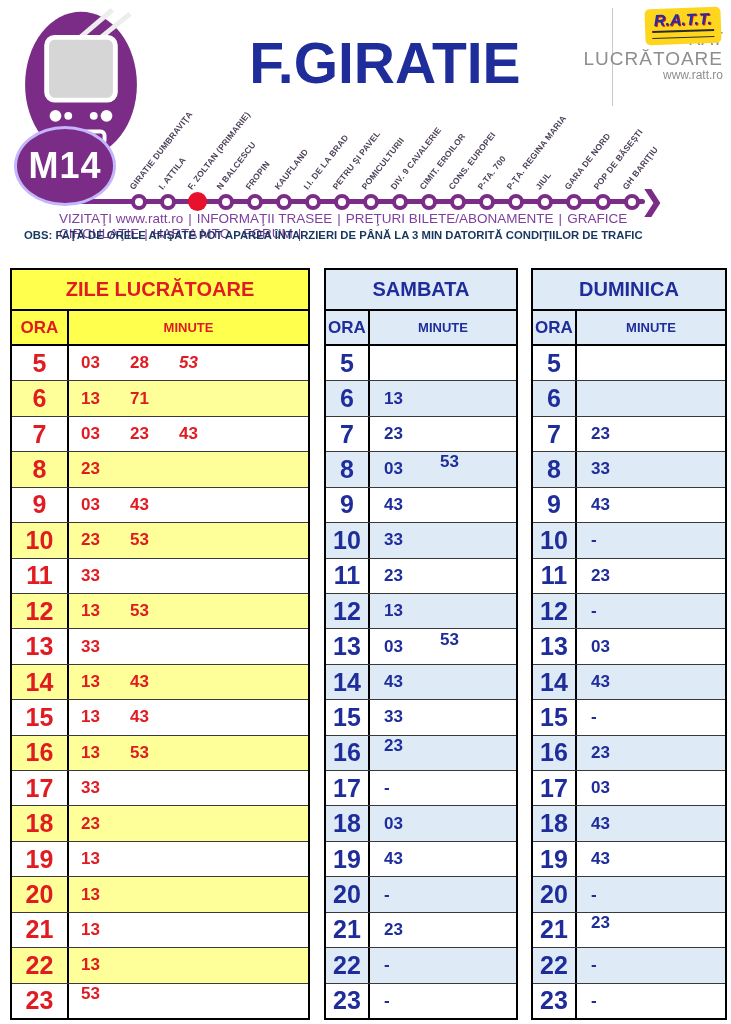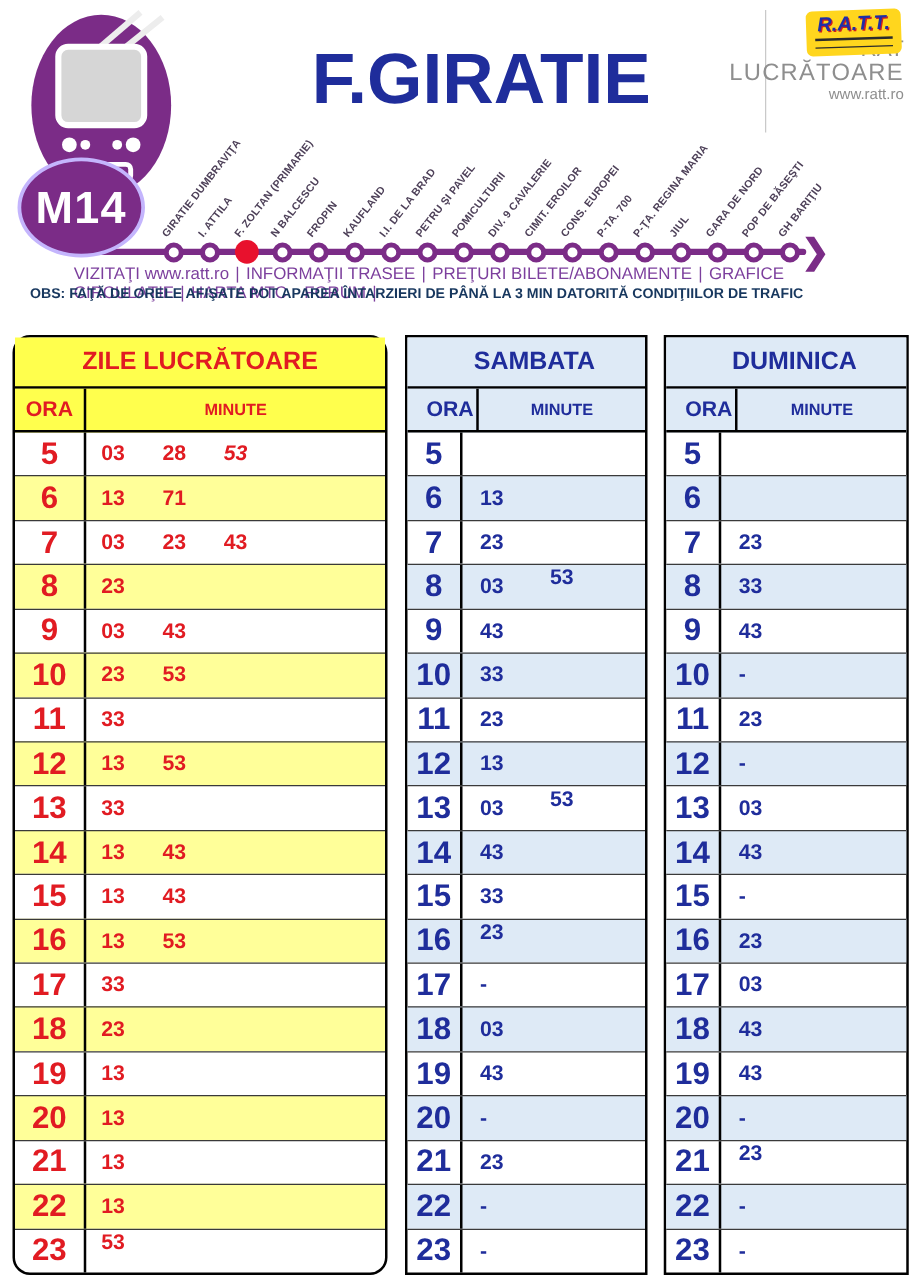--- a/index.html
+++ b/index.html
@@ -70,7 +70,7 @@
   .min.raised{position:relative;top:-7px;}
   .min.shift{margin-left:8px;}
 
-  .t-yellow{color:var(--red);border-radius:14px;}
+  .t-yellow{color:var(--red);}
   .t-yellow .tt-title,.t-yellow .tt-head{background:var(--yellow-header);}
   .t-yellow .tt-row.alt{background:var(--yellow-row);}
   .t-yellow .mins{padding-left:12px;}

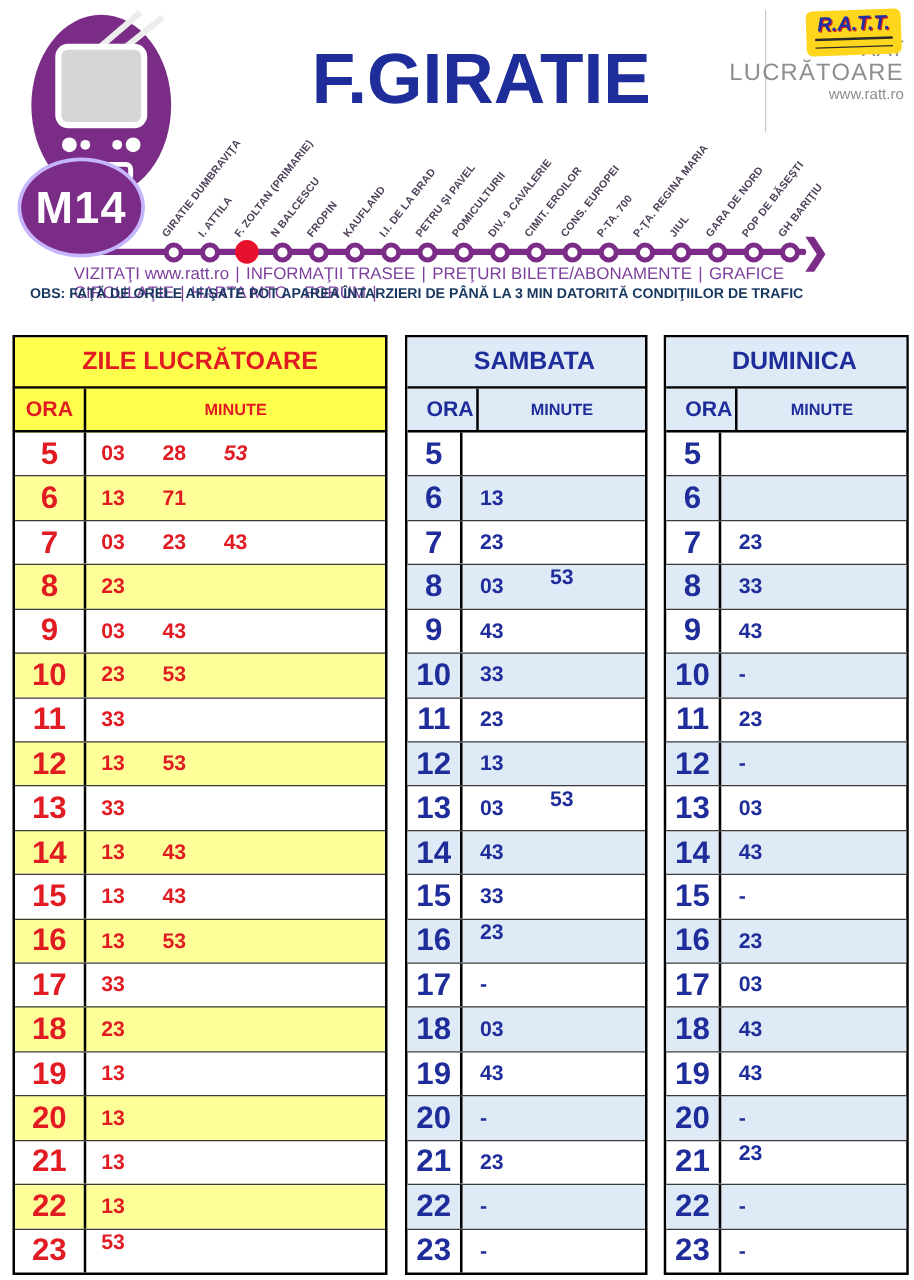--- a/index.html
+++ b/index.html
@@ -77,7 +77,7 @@
   .t-yellow .min{width:49px;}
 
   .t-blue{color:var(--navy);}
-  .t-blue .tt-title,.t-blue .tt-head{background:var(--blue-header);padding-left:13px;}
+  .t-blue .tt-title,.t-blue .tt-head{background:var(--blue-header);}
   .t-blue .tt-row.alt{background:var(--blue-row);}
   .t-blue .mins{padding-left:14px;}
   .t-blue .min{width:48px;}

